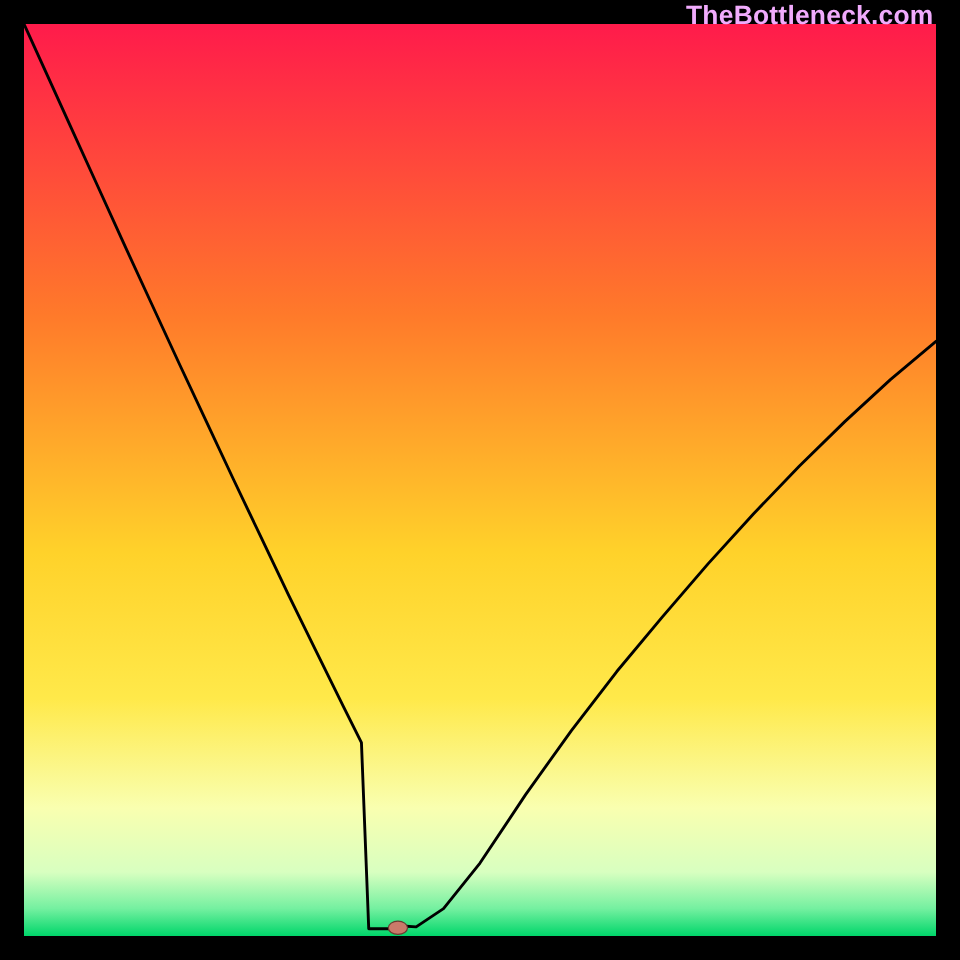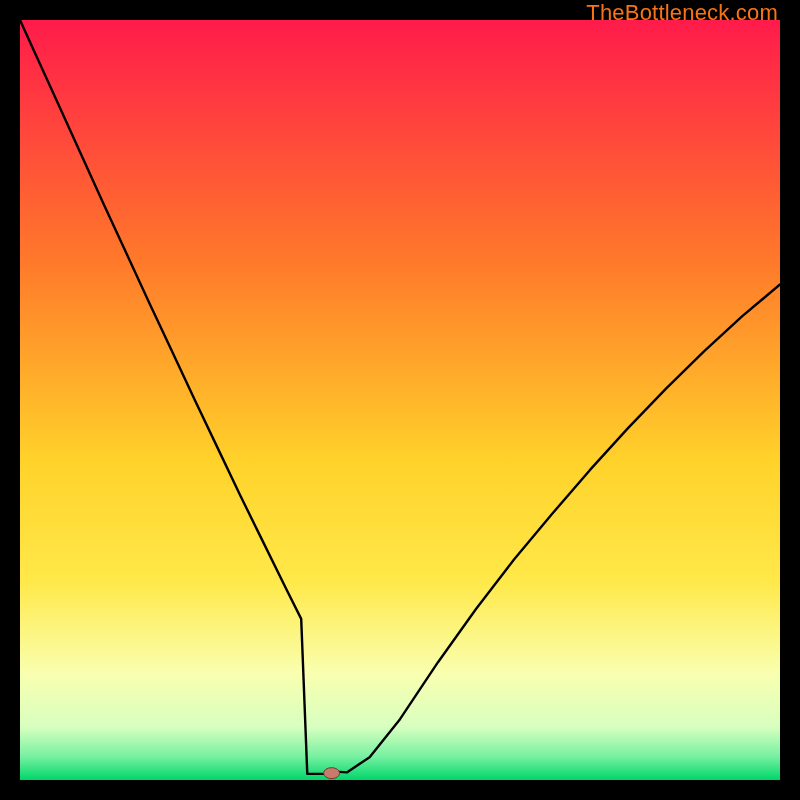--- a/index.html
+++ b/index.html
@@ -31,8 +31,8 @@
     top: 0px;
     right: 22px;
     font-size: 22px;
-    font-weight: 400;
-    color: #f97316;
+    font-weight: 700;
+    color: #f0abfc;
     letter-spacing: 0.2px;
     user-select: none;
   }

